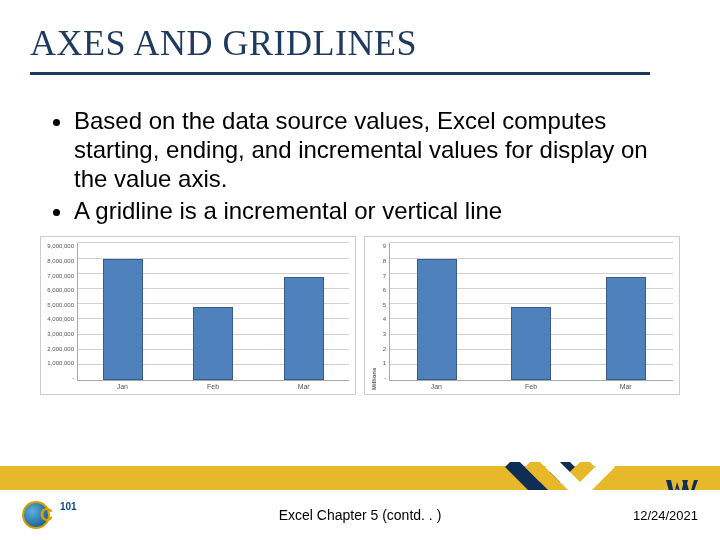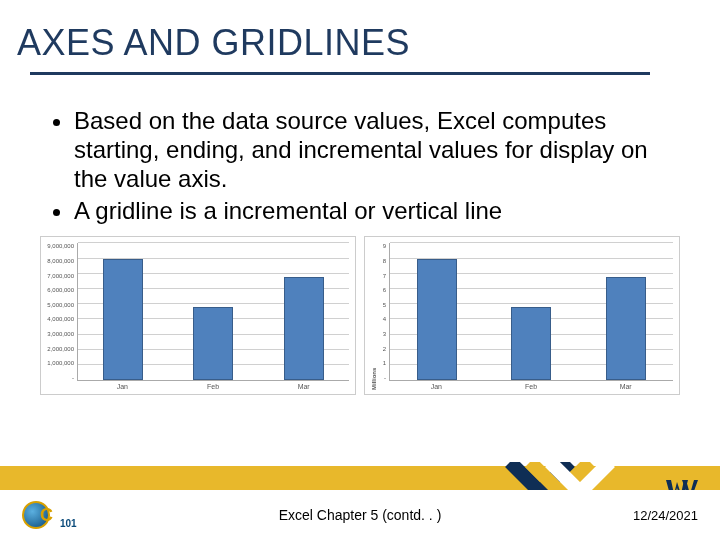--- a/index.html
+++ b/index.html
@@ -22,8 +22,9 @@
     font-size: 36px;
     font-weight: 400;
     color: #1f3a5f;
-    padding: 22px 30px 8px 17px;
+    padding: 22px 30px 8px 30px;
     letter-spacing: 0.5px;
+    font-family: Liberation Serif, serif;
   }
   .underline {
     height: 3px;

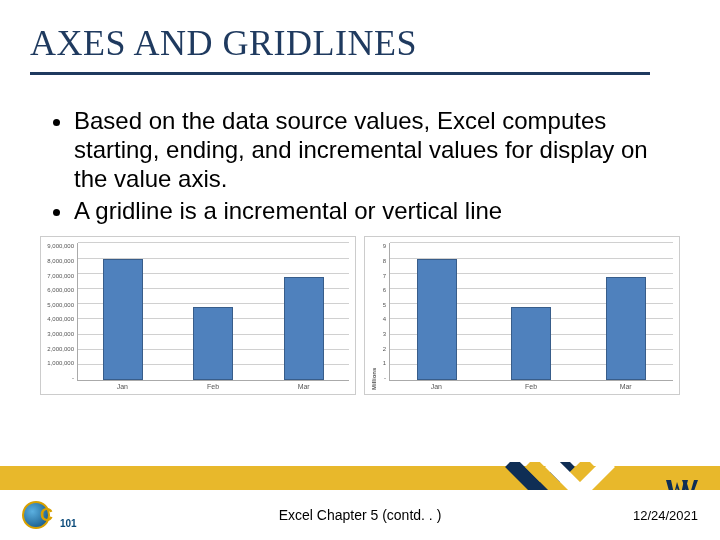--- a/index.html
+++ b/index.html
@@ -153,7 +153,7 @@
   .logo-c101 {
     margin-left: 22px;
     display: flex;
-    align-items: flex-end;
+    align-items: flex-start;
     gap: 2px;
   }
   .logo-c101 .globe {

